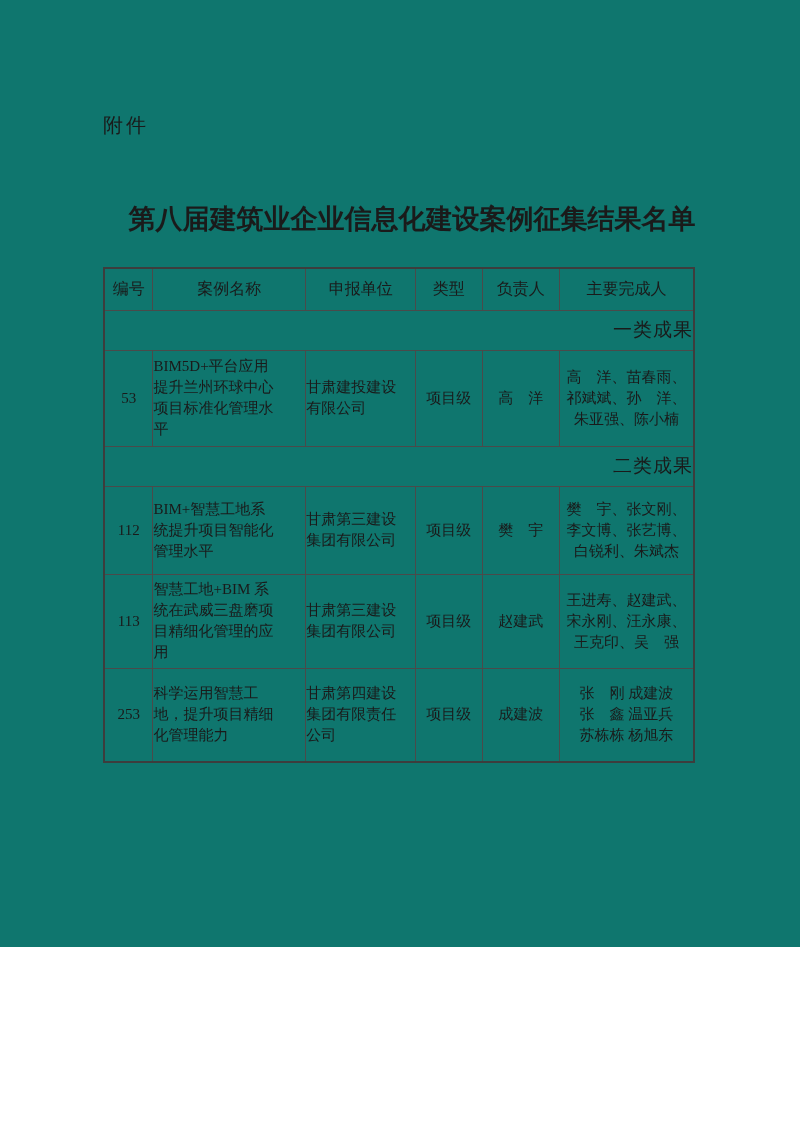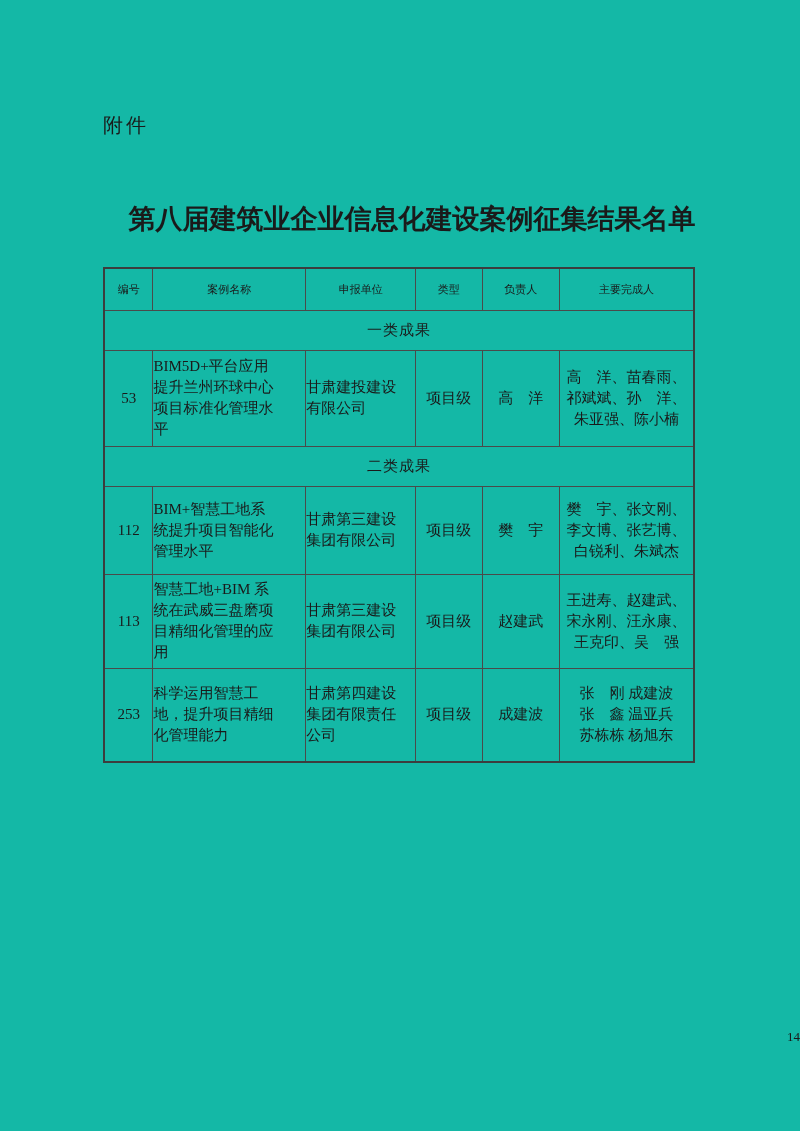--- a/index.html
+++ b/index.html
@@ -6,8 +6,8 @@
   .page {
     position: relative;
     width: 800px;
-    height: 1131px;
-    background: #14b8a6;
+    height: 947px;
+    background: #0f766e;
     color: #1a1a1a;
     font-family: "Liberation Serif", "DejaVu Serif", serif;
     overflow: hidden;

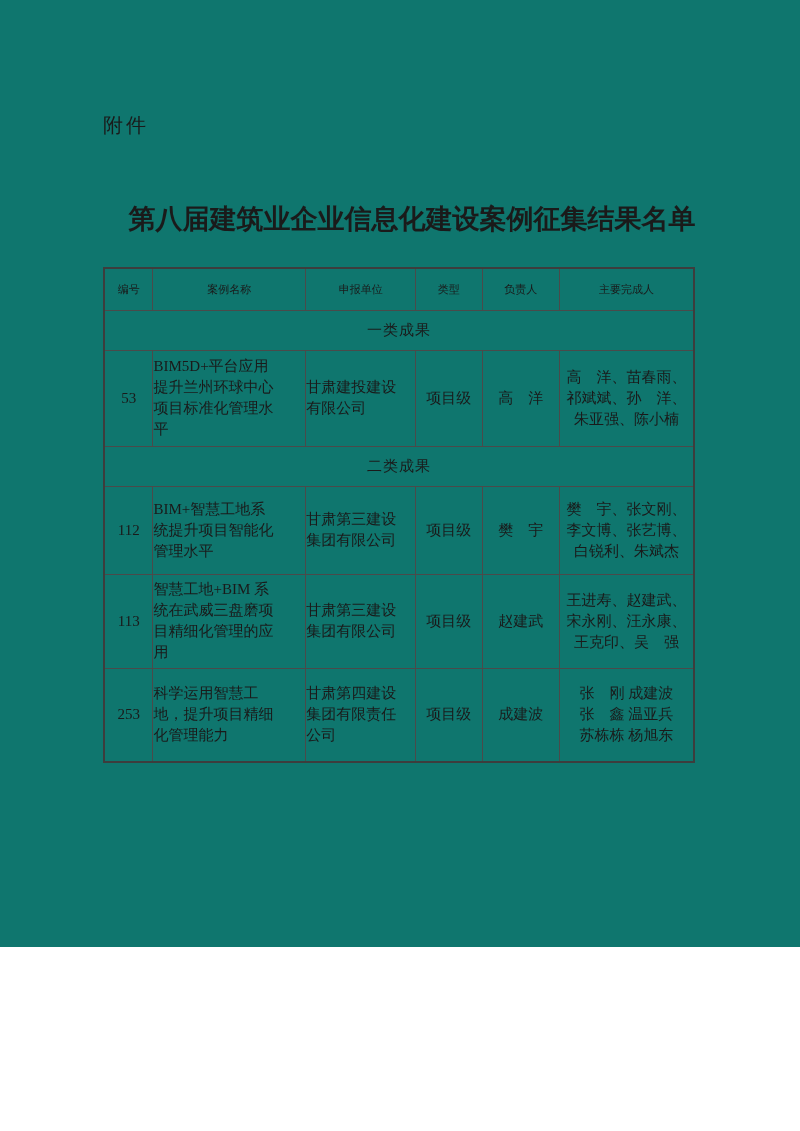--- a/index.html
+++ b/index.html
@@ -48,7 +48,7 @@
   tr.header-row { height: 42px; }
   tr.header-row th {
     font-family: "Liberation Sans", "DejaVu Sans", sans-serif;
-    font-size: 11px;
+    font-size: 16px;
     font-weight: normal;
     text-align: center;
   }

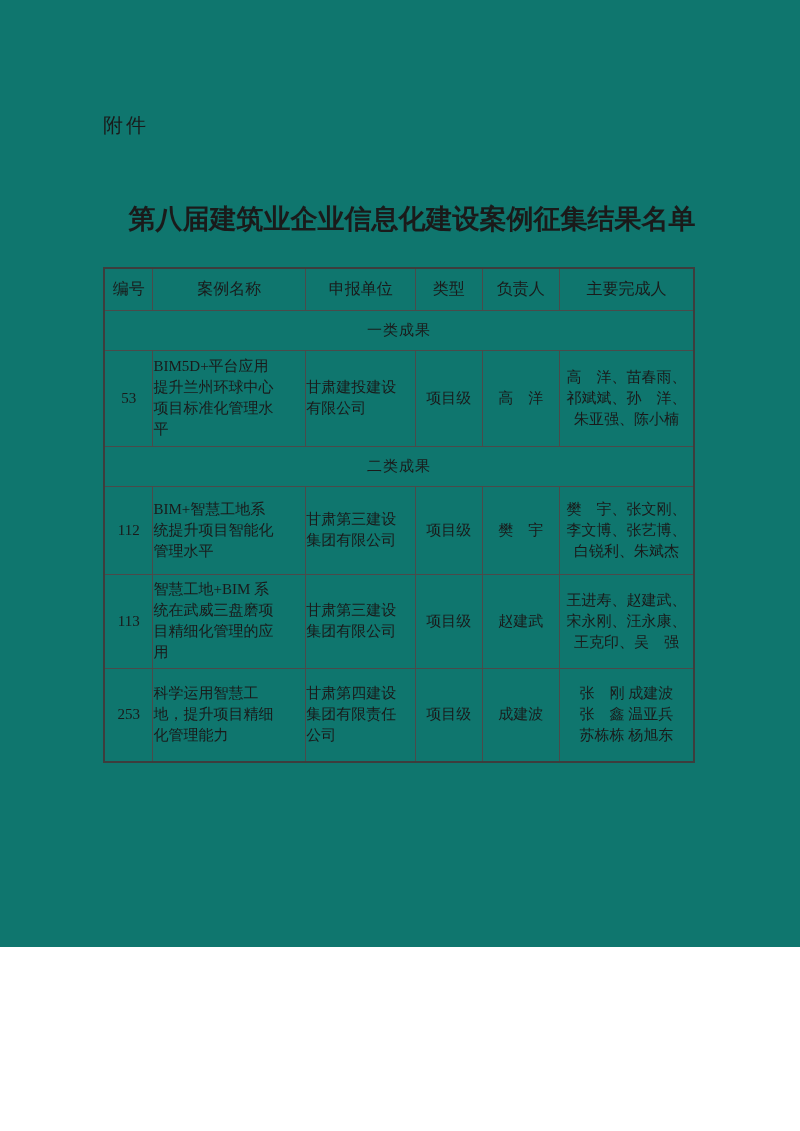--- a/index.html
+++ b/index.html
@@ -55,8 +55,8 @@
   tr.section-row { height: 40px; }
   tr.section-row td {
     font-family: "Liberation Sans", "DejaVu Sans", sans-serif;
-    font-size: 15px;
-    text-align: center;
+    font-size: 19px;
+    text-align: right;
     letter-spacing: 1px;
   }
   tr.data-row td {

